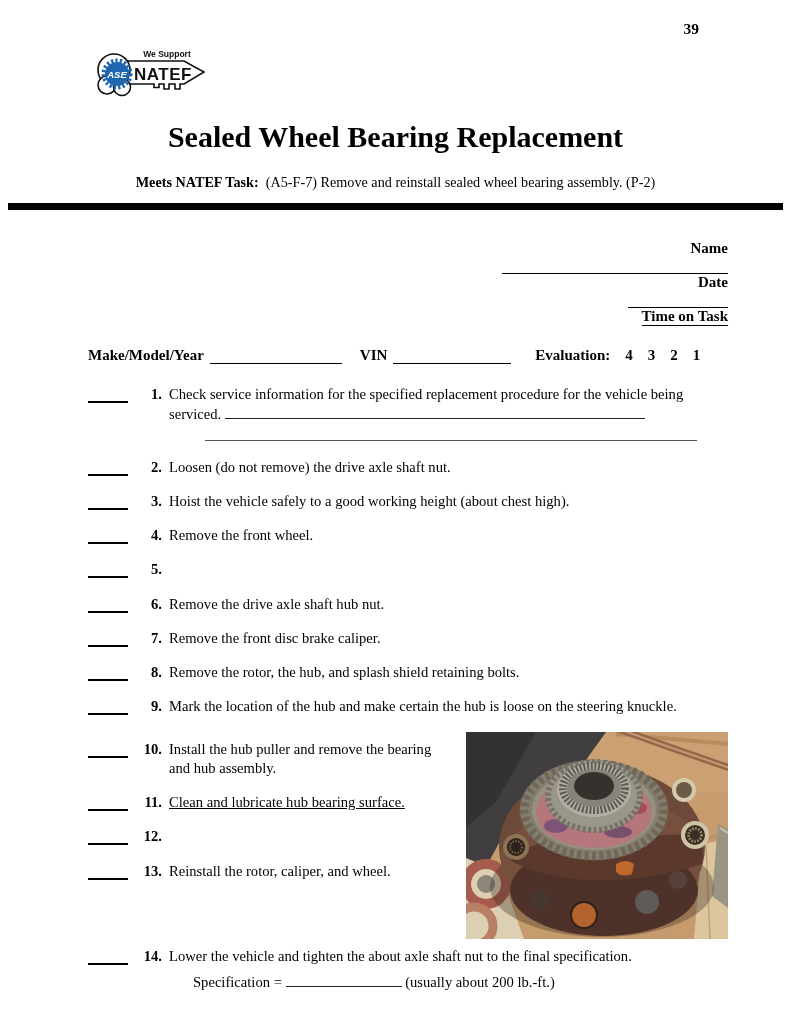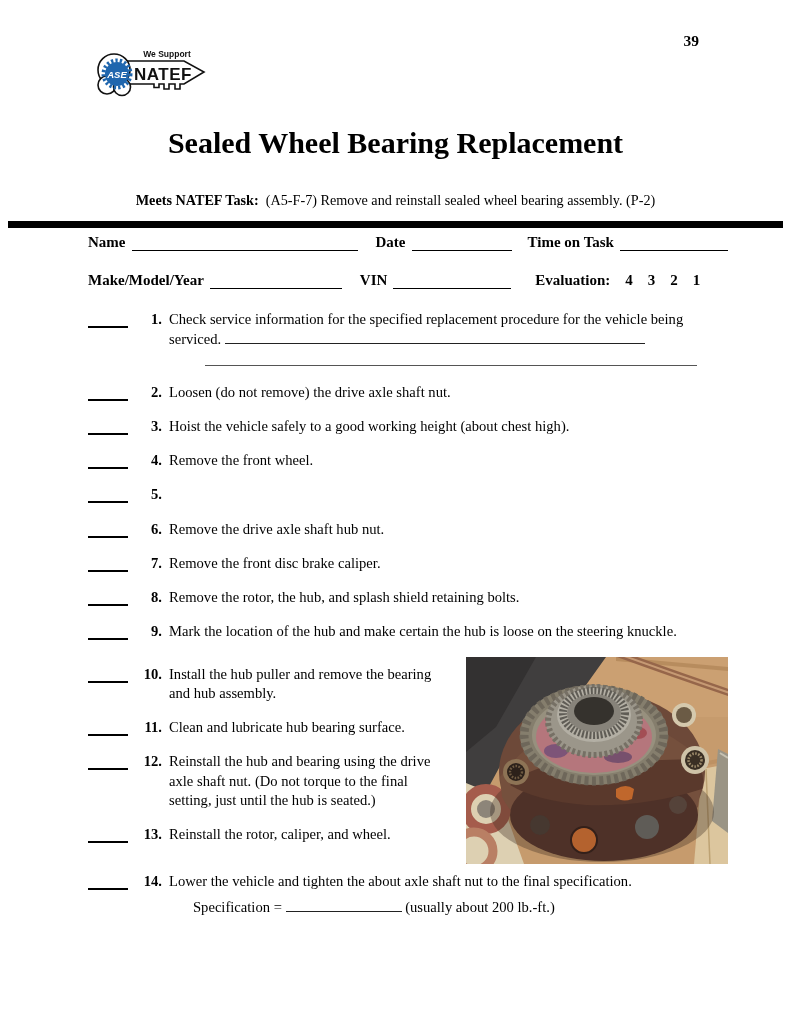--- a/index.html
+++ b/index.html
@@ -13,7 +13,7 @@
   }
   
   .logo{position:absolute;left:93px;top:42px;width:124px;height:58px;}
-  .page-num{position:absolute;top:32px;right:92px;font-size:15.5px;font-weight:bold;}
+  .page-num{position:absolute;top:20px;right:92px;font-size:15.5px;font-weight:bold;}
   .title{margin:8px;padding-top:116px;text-align:center;font-size:30px;font-weight:bold;line-height:37px;font-family:Liberation Serif, serif;}
   .subtitle{margin-top:30px;text-align:center;font-size:14.2px;line-height:18px;}
   .subtitle .lbl{font-weight:bold;}

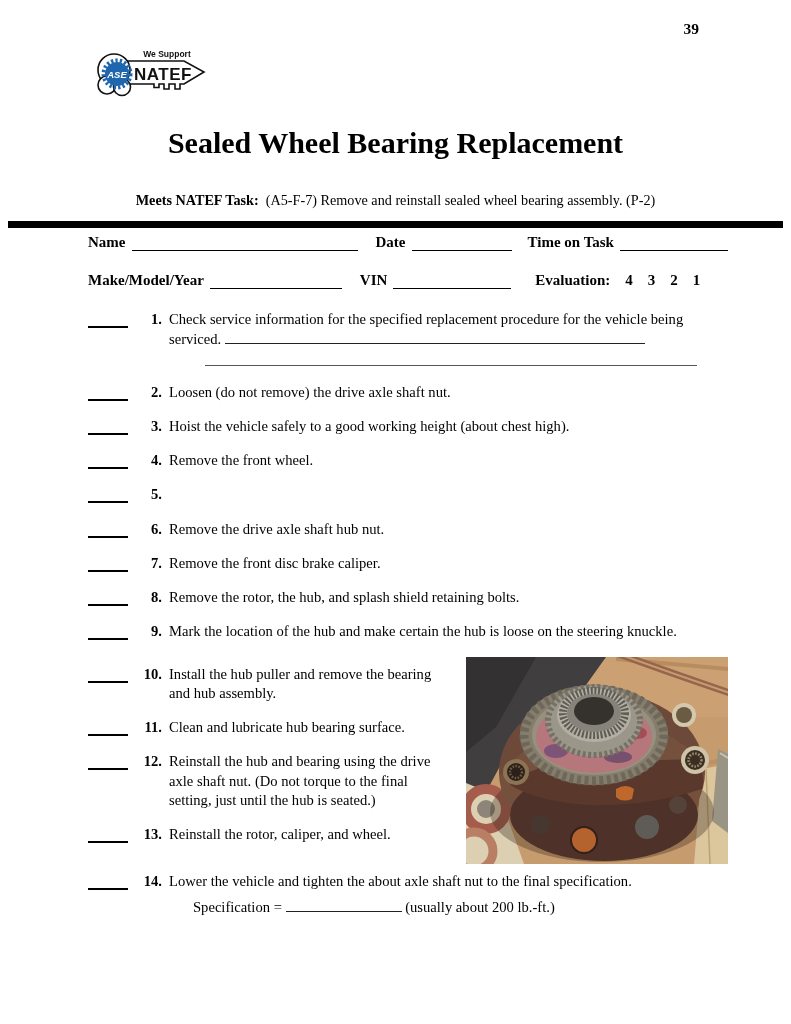--- a/index.html
+++ b/index.html
@@ -14,7 +14,7 @@
   
   .logo{position:absolute;left:93px;top:42px;width:124px;height:58px;}
   .page-num{position:absolute;top:20px;right:92px;font-size:15.5px;font-weight:bold;}
-  .title{margin:8px;padding-top:116px;text-align:center;font-size:30px;font-weight:bold;line-height:37px;font-family:Liberation Serif, serif;}
+  .title{margin:2px;padding-top:116px;text-align:center;font-size:30px;font-weight:bold;line-height:37px;font-family:Liberation Serif, serif;}
   .subtitle{margin-top:30px;text-align:center;font-size:14.2px;line-height:18px;}
   .subtitle .lbl{font-weight:bold;}
   .thick-rule{margin:12px 8px 0 8px;height:7px;background:#000;}

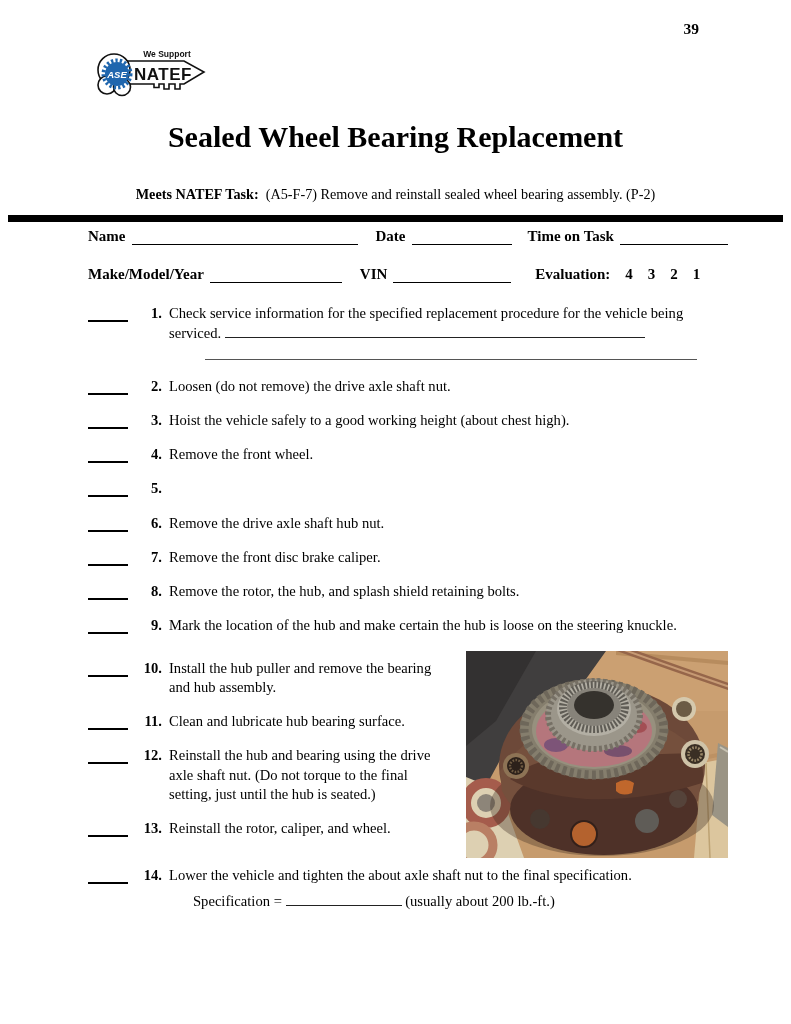--- a/index.html
+++ b/index.html
@@ -15,7 +15,7 @@
   .logo{position:absolute;left:93px;top:42px;width:124px;height:58px;}
   .page-num{position:absolute;top:20px;right:92px;font-size:15.5px;font-weight:bold;}
   .title{margin:2px;padding-top:116px;text-align:center;font-size:30px;font-weight:bold;line-height:37px;font-family:Liberation Serif, serif;}
-  .subtitle{margin-top:30px;text-align:center;font-size:14.2px;line-height:18px;}
+  .subtitle{margin-top:18px;text-align:center;font-size:14.2px;line-height:18px;}
   .subtitle .lbl{font-weight:bold;}
   .thick-rule{margin:12px 8px 0 8px;height:7px;background:#000;}
   

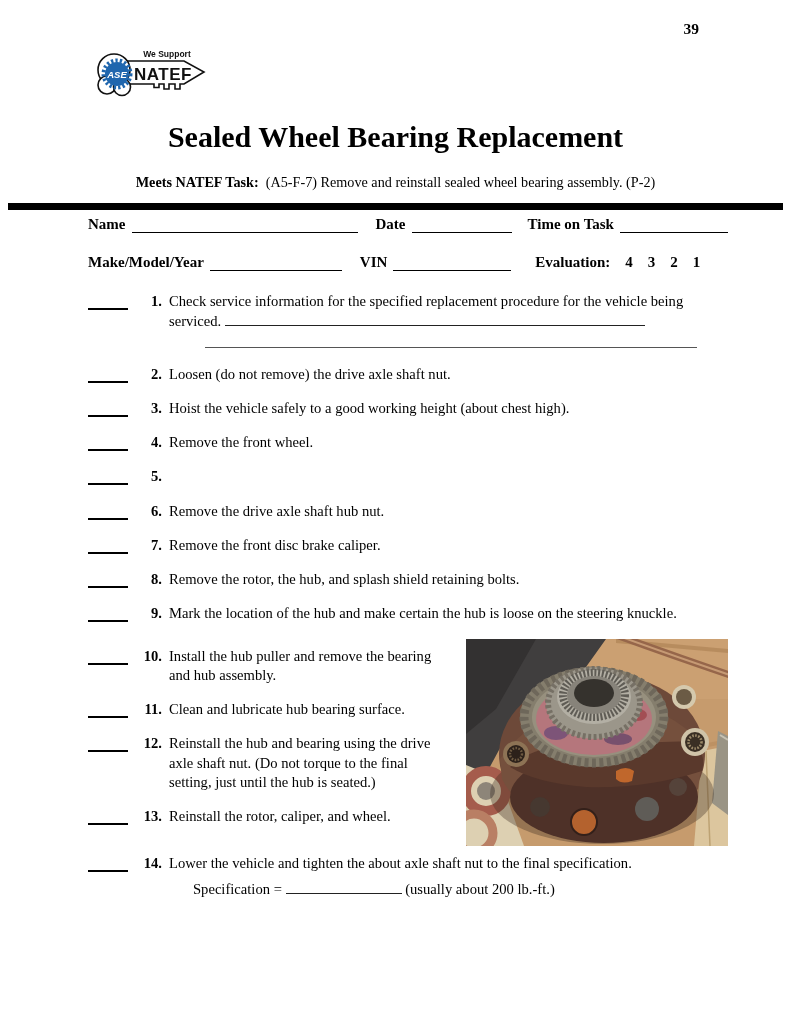--- a/index.html
+++ b/index.html
@@ -21,7 +21,7 @@
   
   .content{margin:0 63px 0 88px;width:640px;}
   .form-row{display:flex;align-items:flex-end;font-size:15px;font-weight:bold;}
-  .form-row.r1{margin-top:6px;}
+  .form-row.r1{margin-top:30px;flex-direction:column;}
   .form-row.r2{margin-top:21px;}
   .fblank{display:inline-block;height:16px;border-bottom:1.6px solid #000;flex:none;}
   .gap18{width:18px;flex:none;} .gap16{width:16px;flex:none;} .gap24{width:24px;flex:none;}

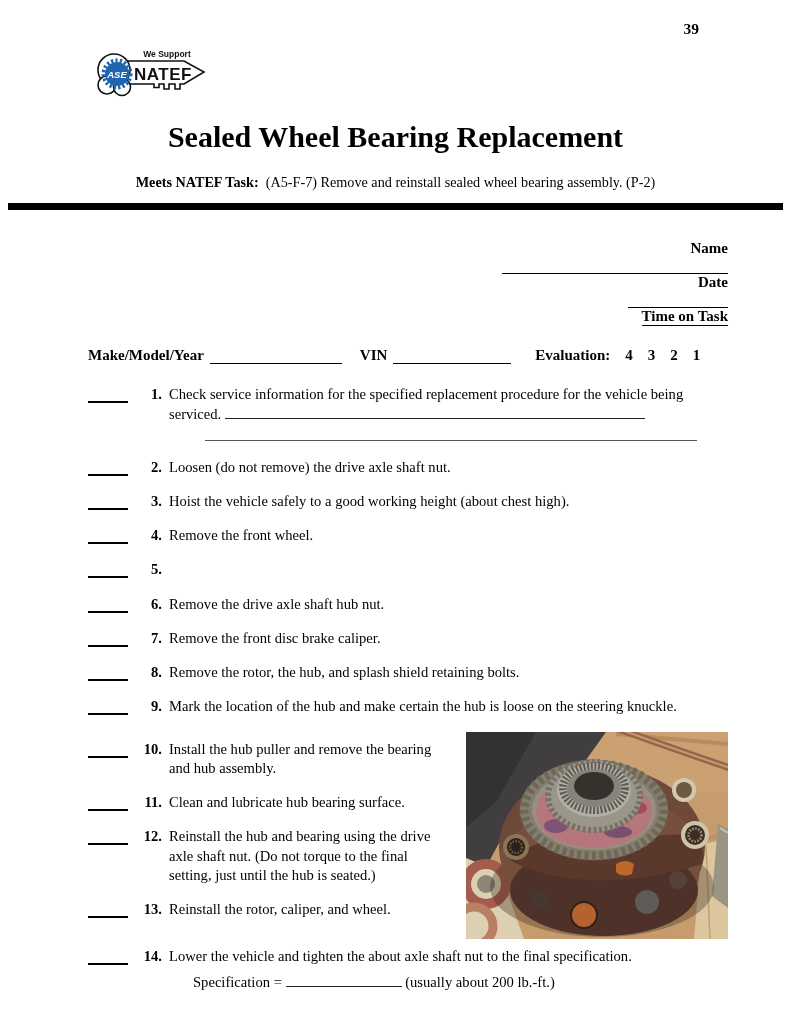--- a/index.html
+++ b/index.html
@@ -174,7 +174,7 @@
           <div class="task">
             <span class="check-blank"></span>
             <span class="num">11.</span>
-            <div class="text" style="max-width:290px;">Clean and lubricate hub bearing surface.</div>
+            <div class="text" style="max-width:290px;text-decoration:underline;">Clean and lubricate hub bearing surface.</div>
           </div>
 
           <div class="task">

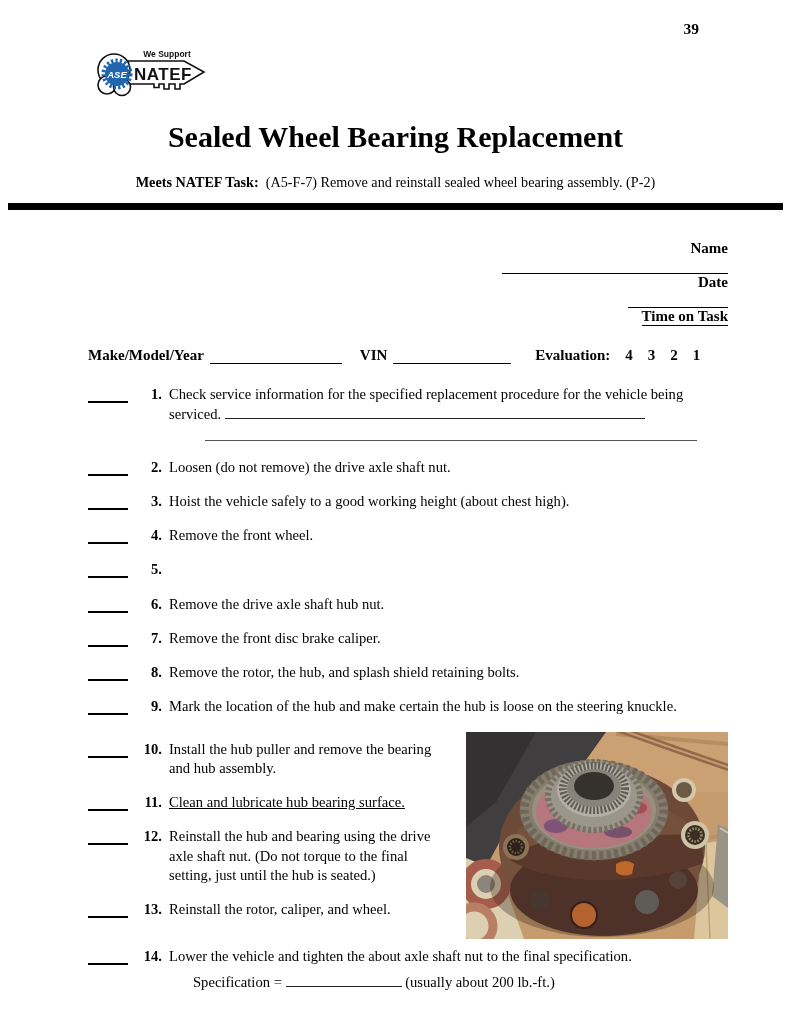--- a/index.html
+++ b/index.html
@@ -180,7 +180,6 @@
           <div class="task">
             <span class="check-blank"></span>
             <span class="num">12.</span>
-            <div class="text">Reinstall the hub and bearing using the drive axle shaft nut.  (Do not torque to the final setting, just until the hub is seated.)</div>
           </div>
 
           <div class="task" style="margin-bottom:0;">

